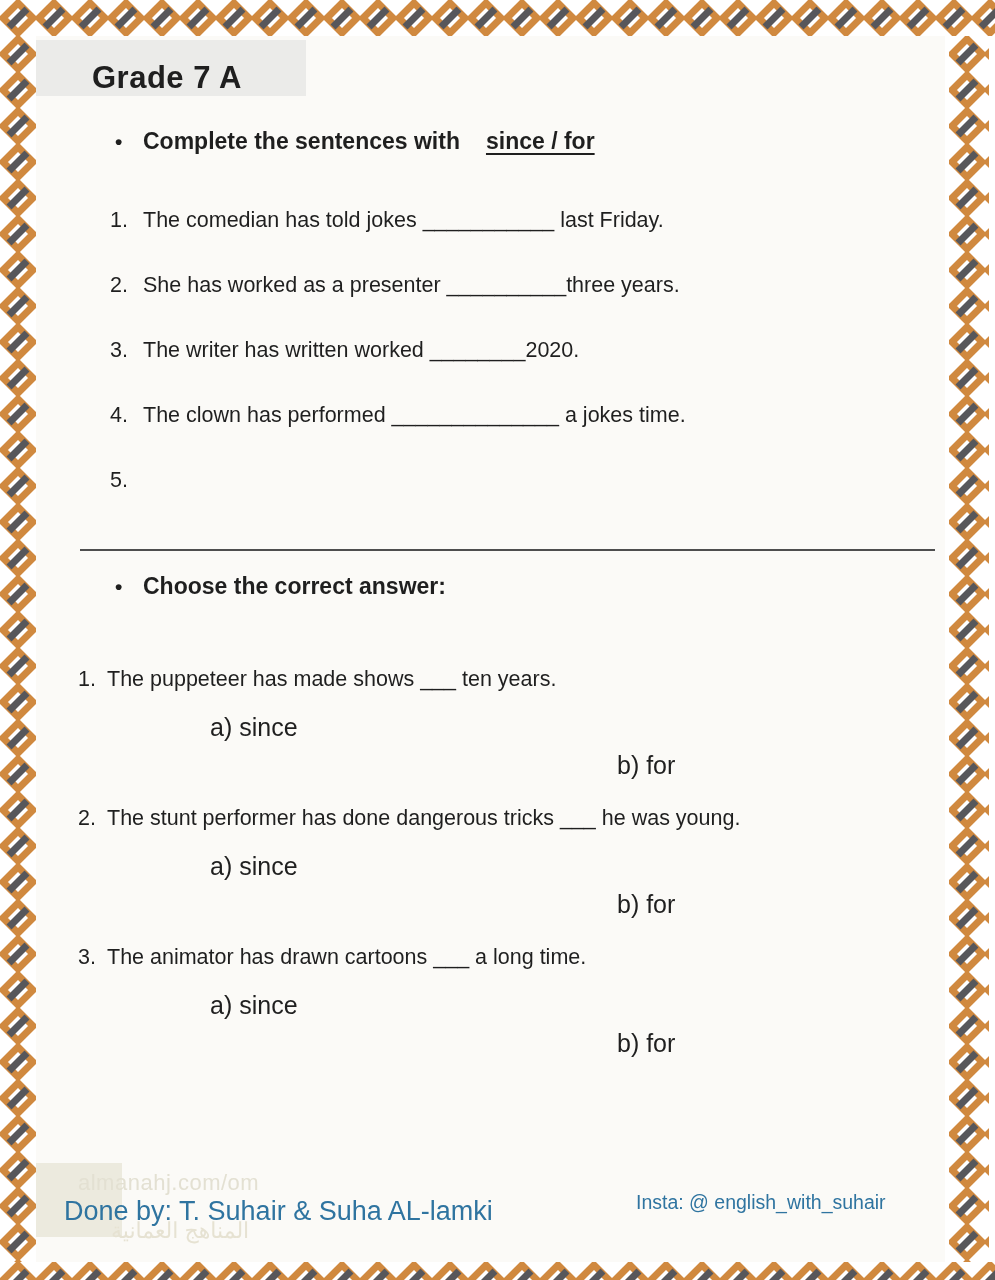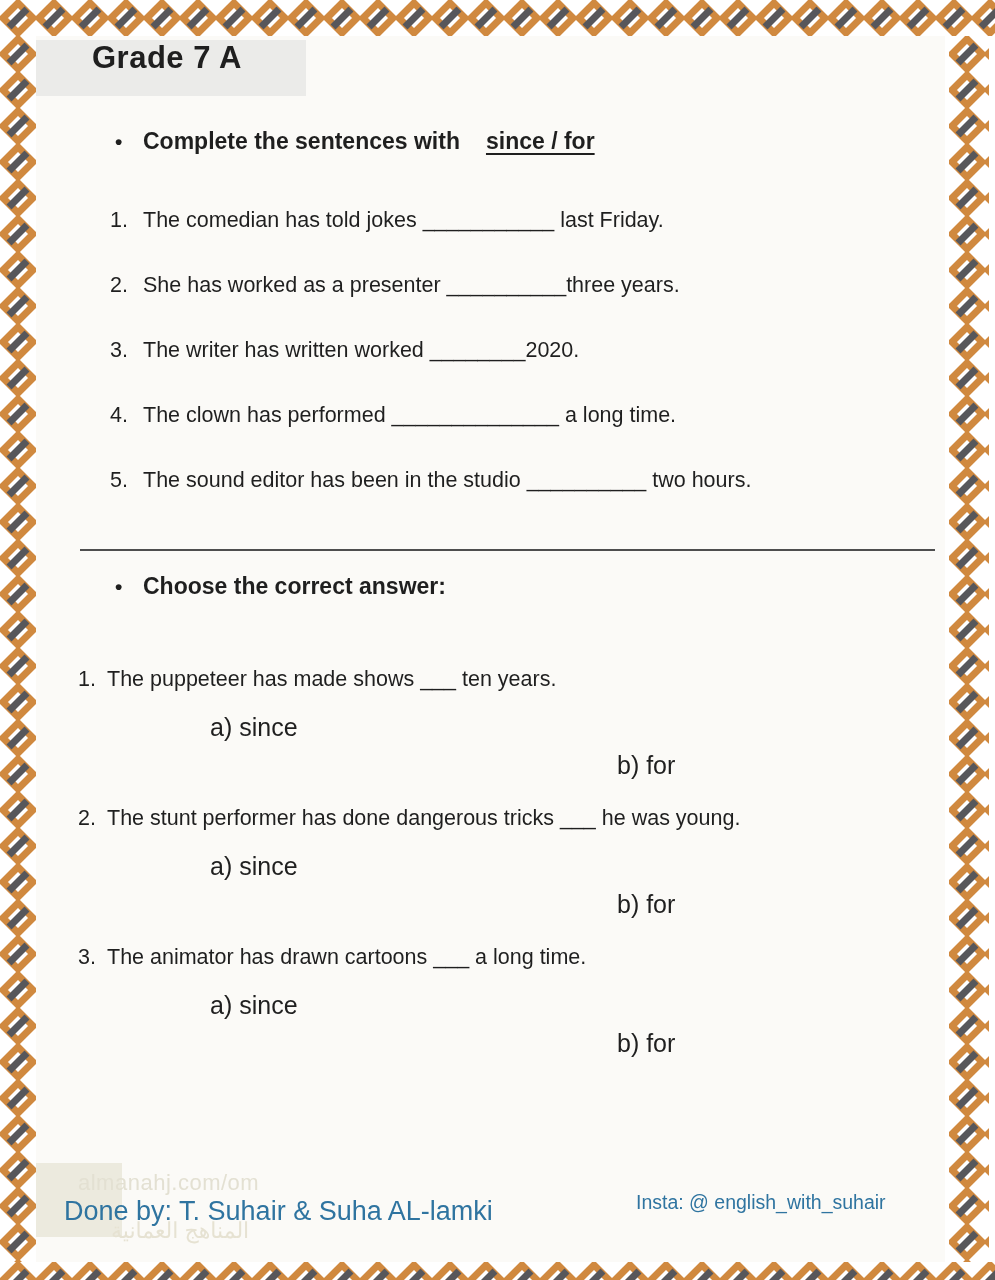--- a/index.html
+++ b/index.html
@@ -32,7 +32,7 @@
     width: 214px; height: 56px;
     margin-top: 4px;
     background: #ebebe9;
-    display: flex; align-items: flex-start;
+    display: flex; align-items: flex-end;
     padding-left: 56px;
   }
   .title-box .title {

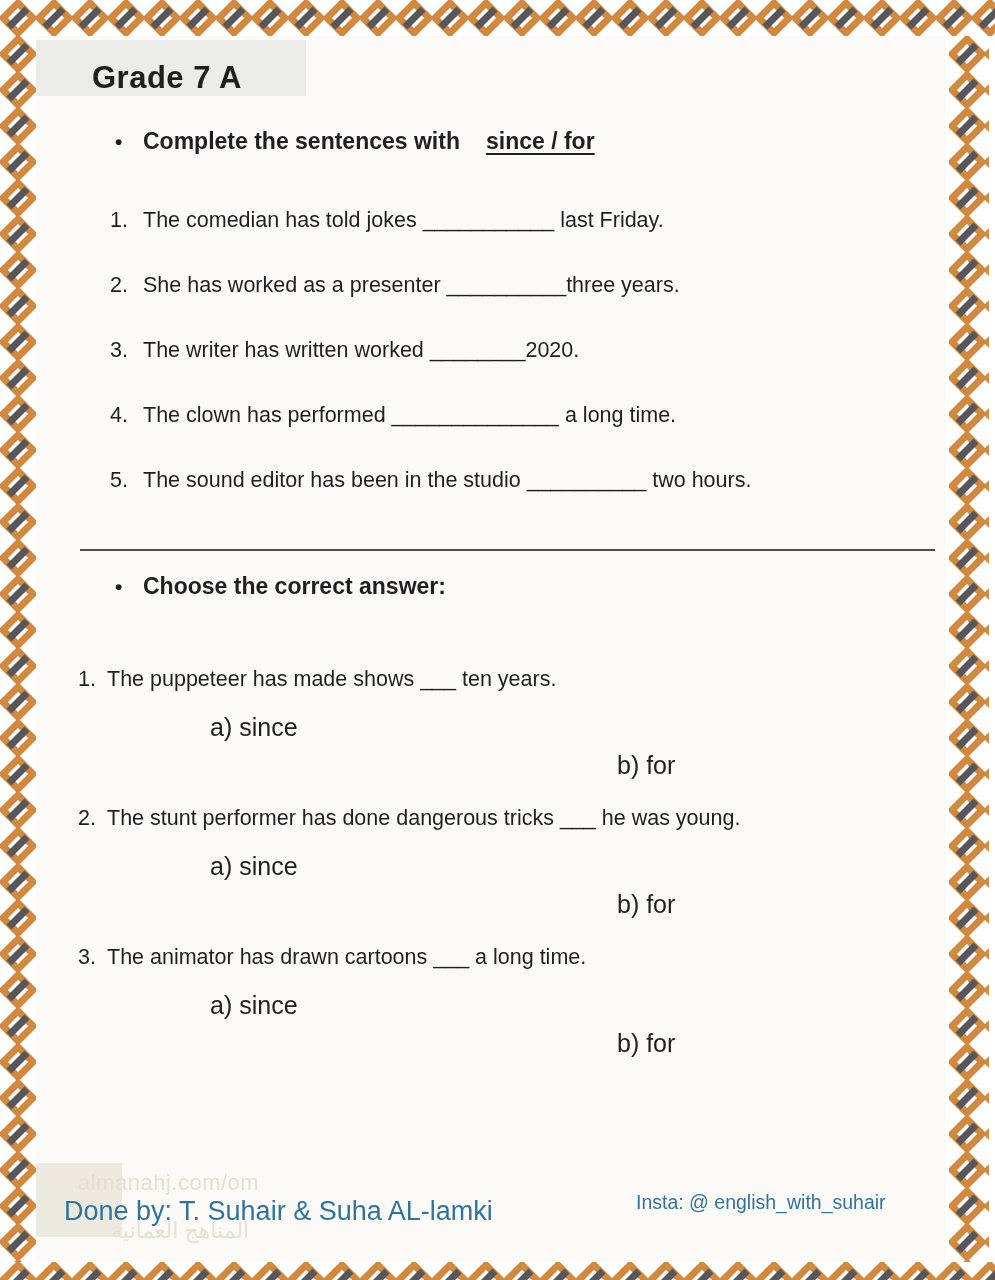--- a/index.html
+++ b/index.html
@@ -184,7 +184,7 @@
     </div>
     <div class="fill-item">
       <span class="num">4.</span>
-      <span>The clown has performed ______________ a long time.</span>
+      <span>The clown has performed ______________ a jokes time.</span>
     </div>
     <div class="fill-item">
       <span class="num">5.</span>

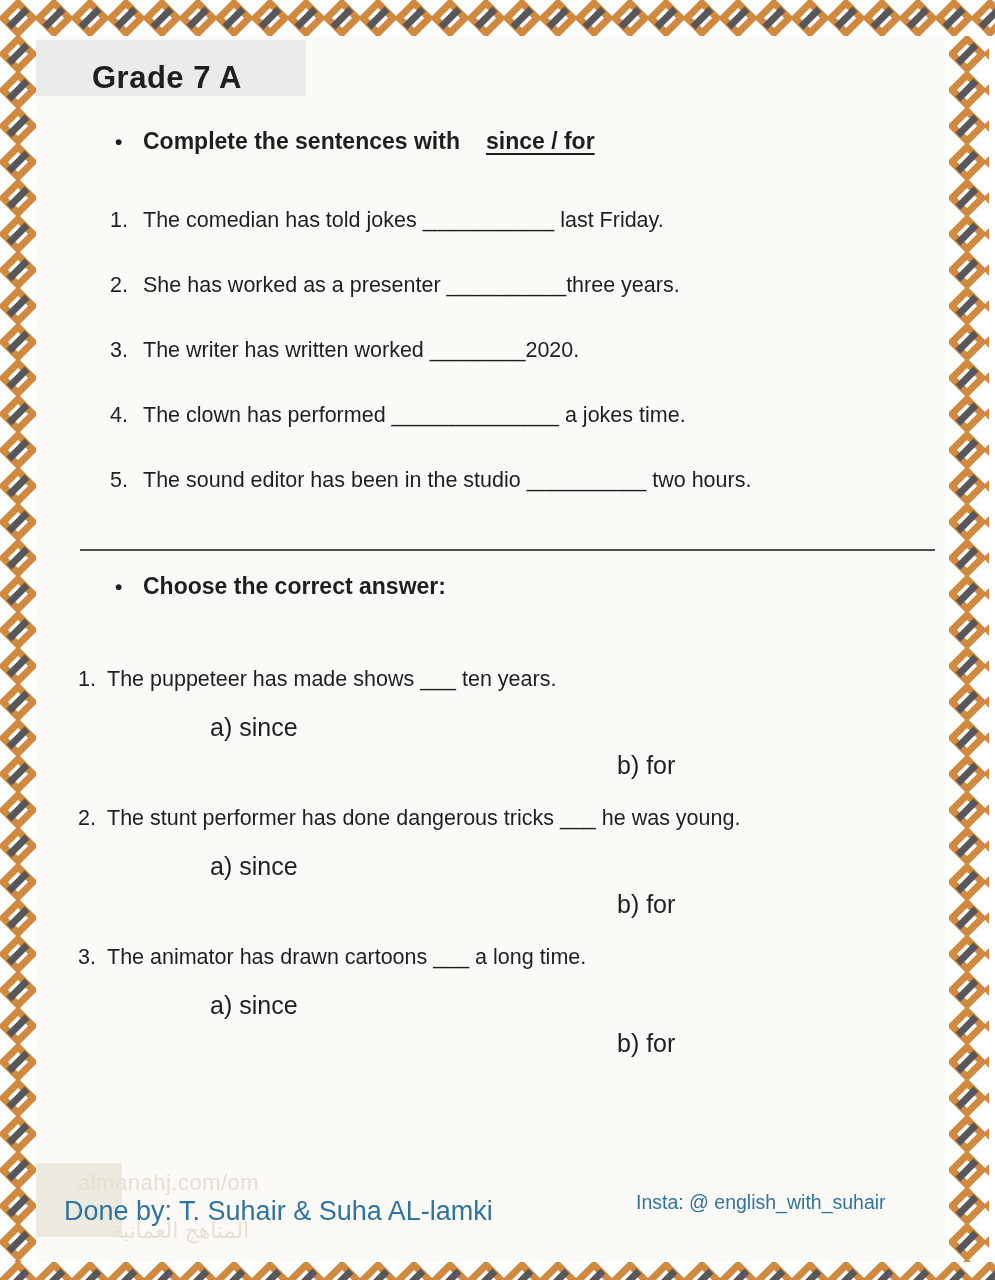--- a/index.html
+++ b/index.html
@@ -188,7 +188,6 @@
     </div>
     <div class="fill-item">
       <span class="num">5.</span>
-      <span>The sound editor has been in the studio __________ two hours.</span>
     </div>
   </div>
 

